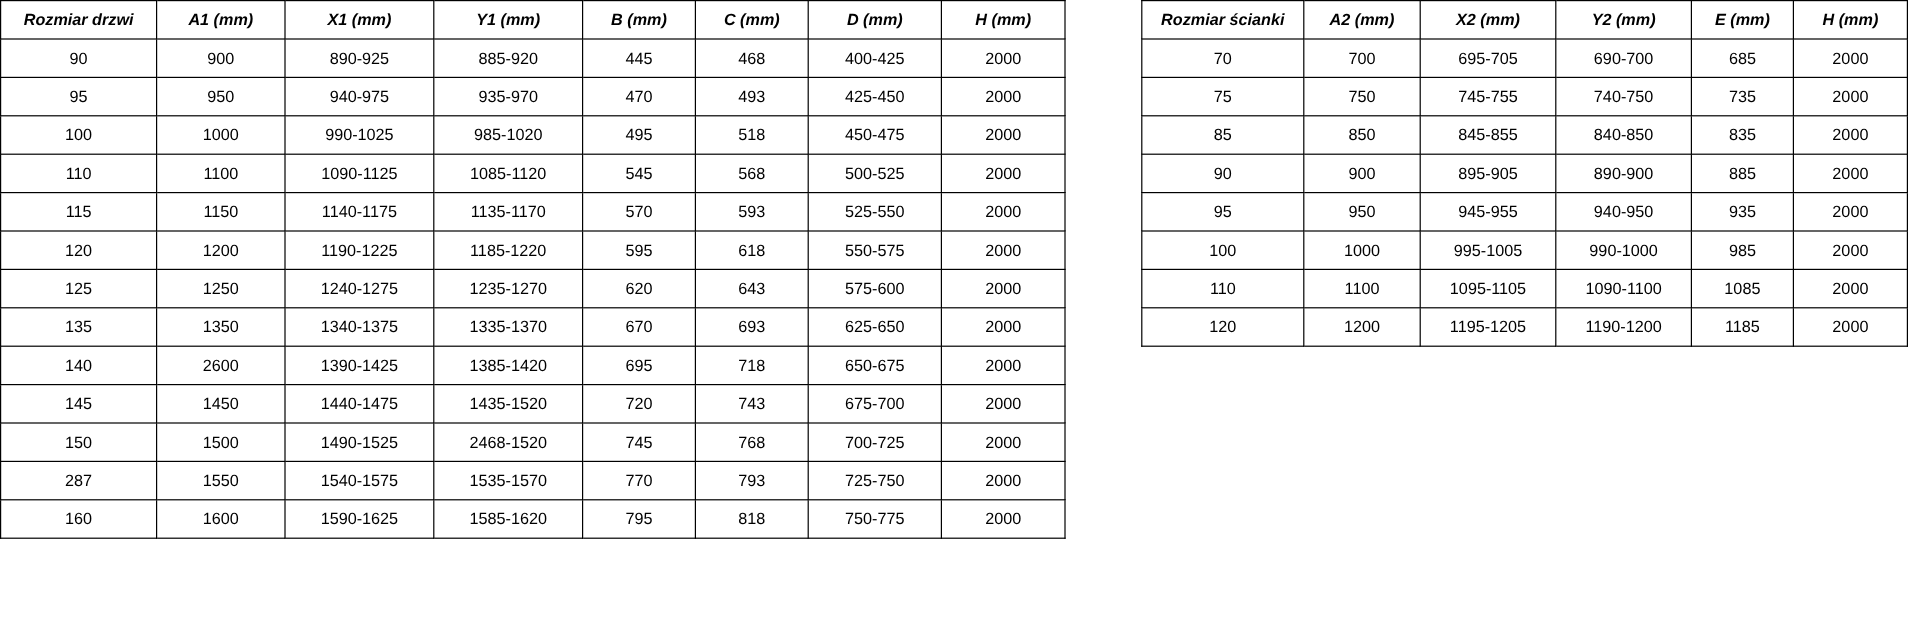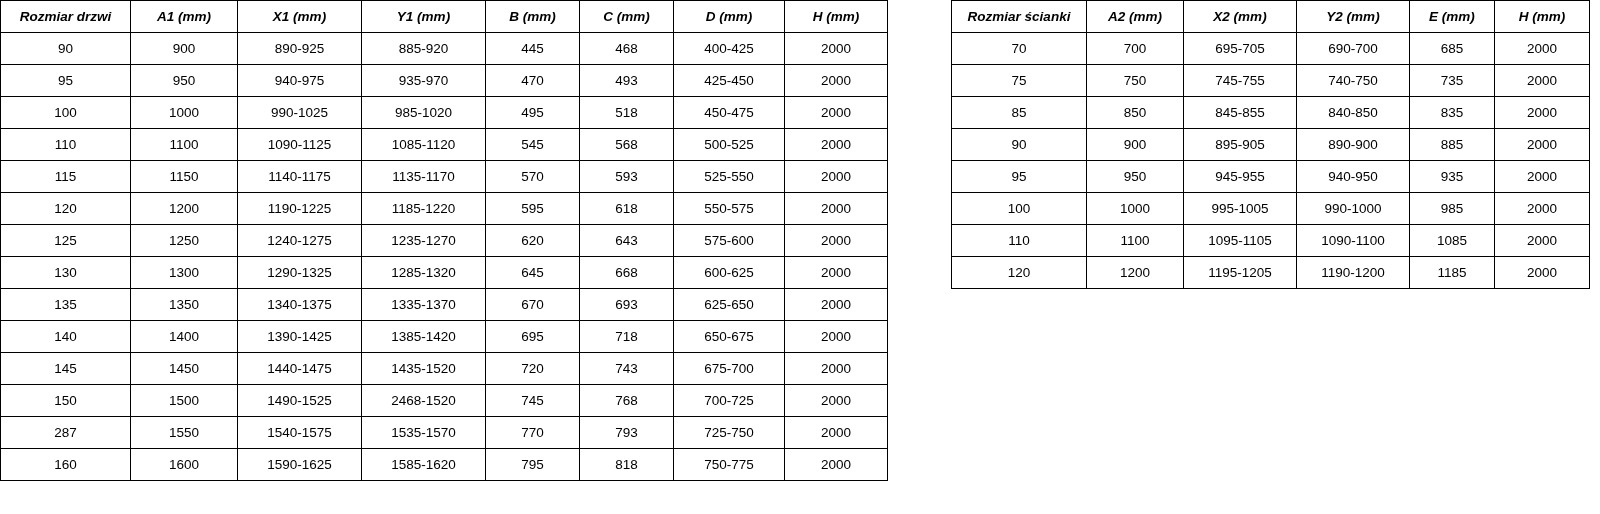--- a/index.html
+++ b/index.html
@@ -175,16 +175,6 @@
           <td>2000</td>
         </tr>
         <tr>
-          <td>130</td>
-          <td>1300</td>
-          <td>1290-1325</td>
-          <td>1285-1320</td>
-          <td>645</td>
-          <td>668</td>
-          <td>600-625</td>
-          <td>2000</td>
-        </tr>
-        <tr>
           <td>135</td>
           <td>1350</td>
           <td>1340-1375</td>

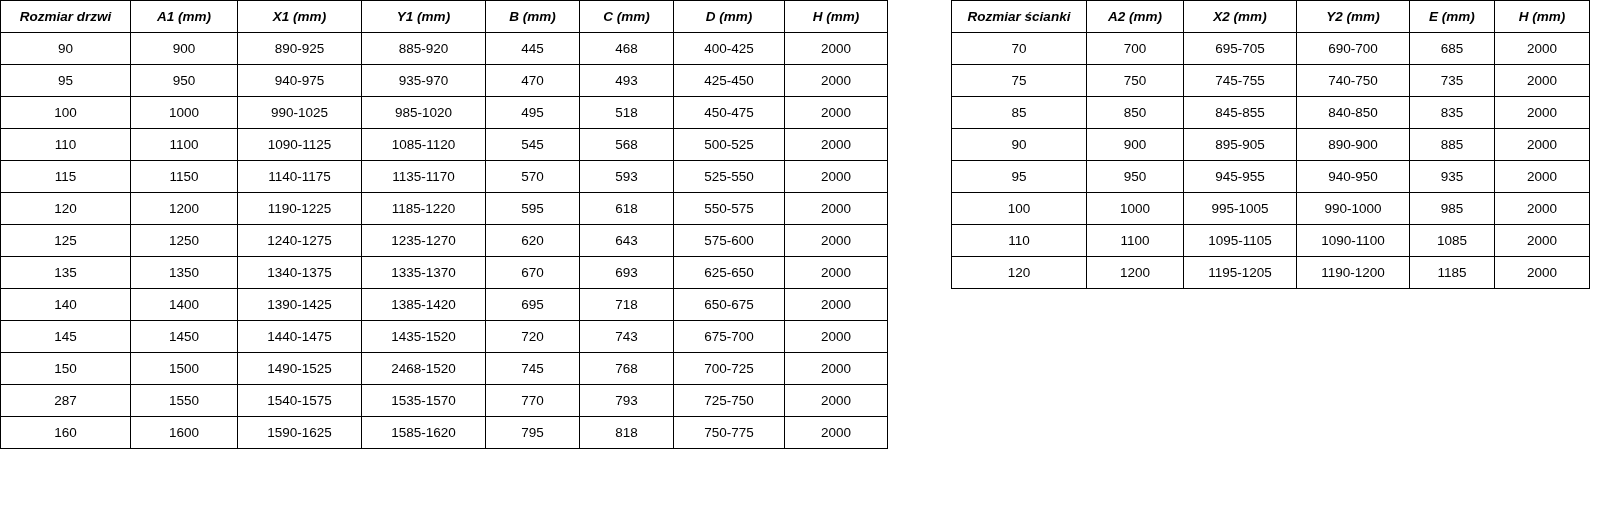--- a/index.html
+++ b/index.html
@@ -186,7 +186,7 @@
         </tr>
         <tr>
           <td>140</td>
-          <td>1400</td>
+          <td>2600</td>
           <td>1390-1425</td>
           <td>1385-1420</td>
           <td>695</td>

